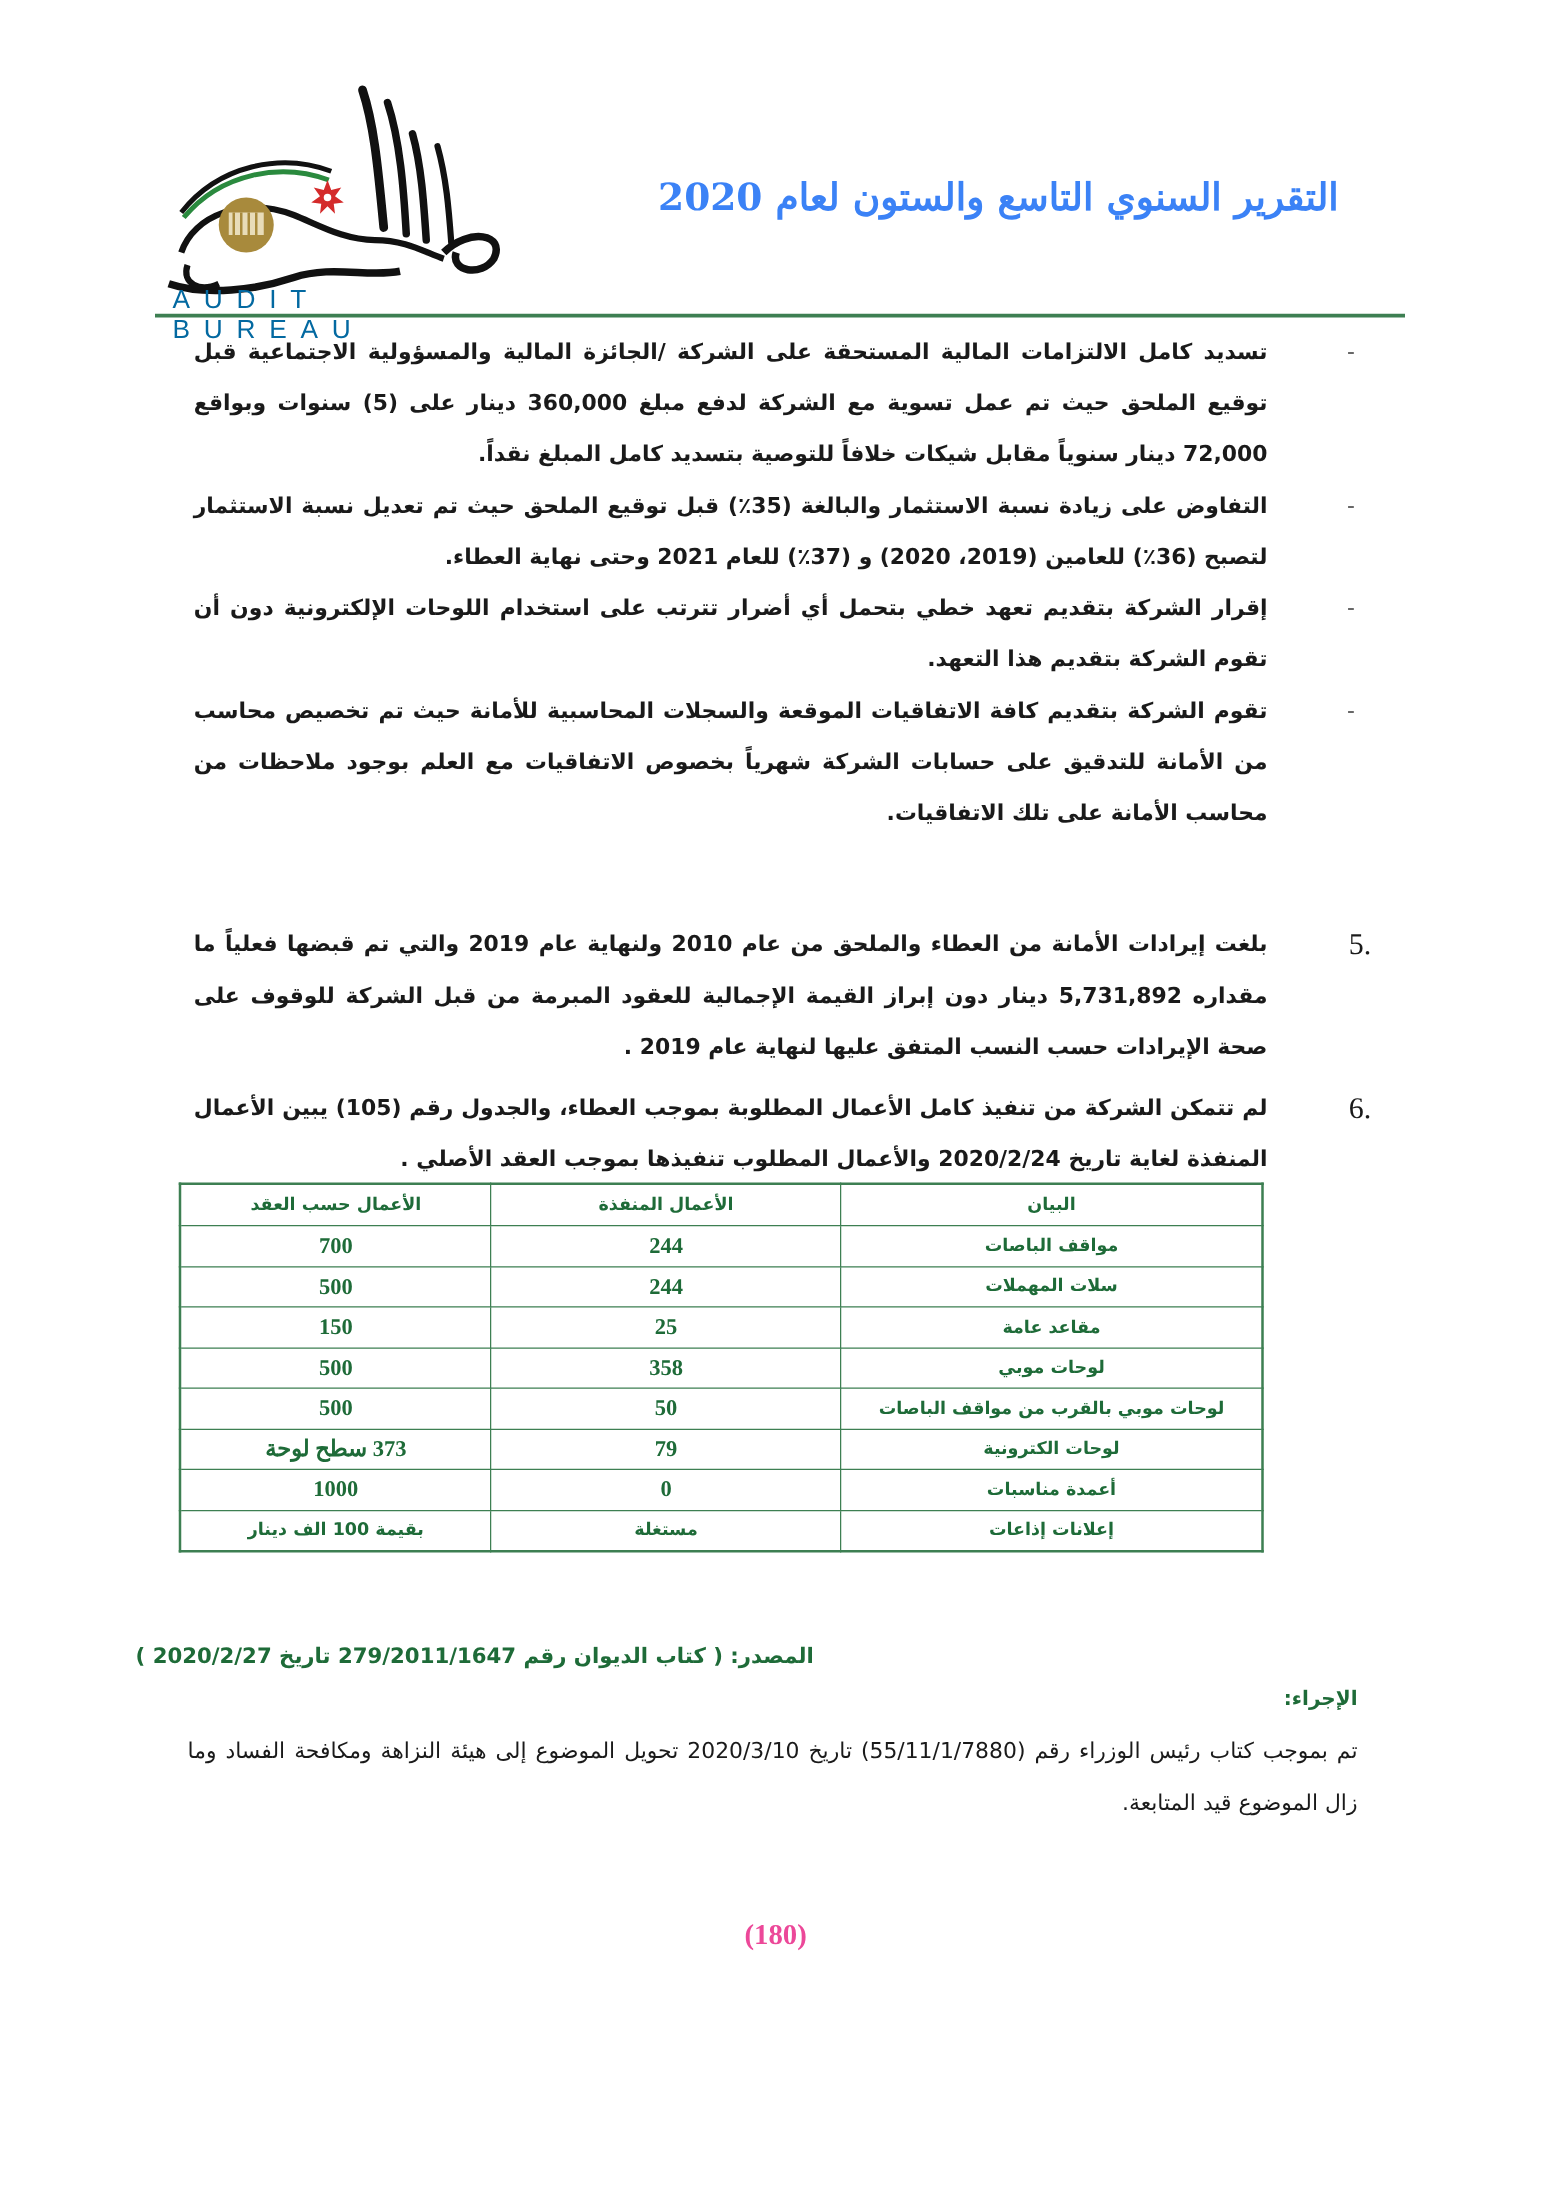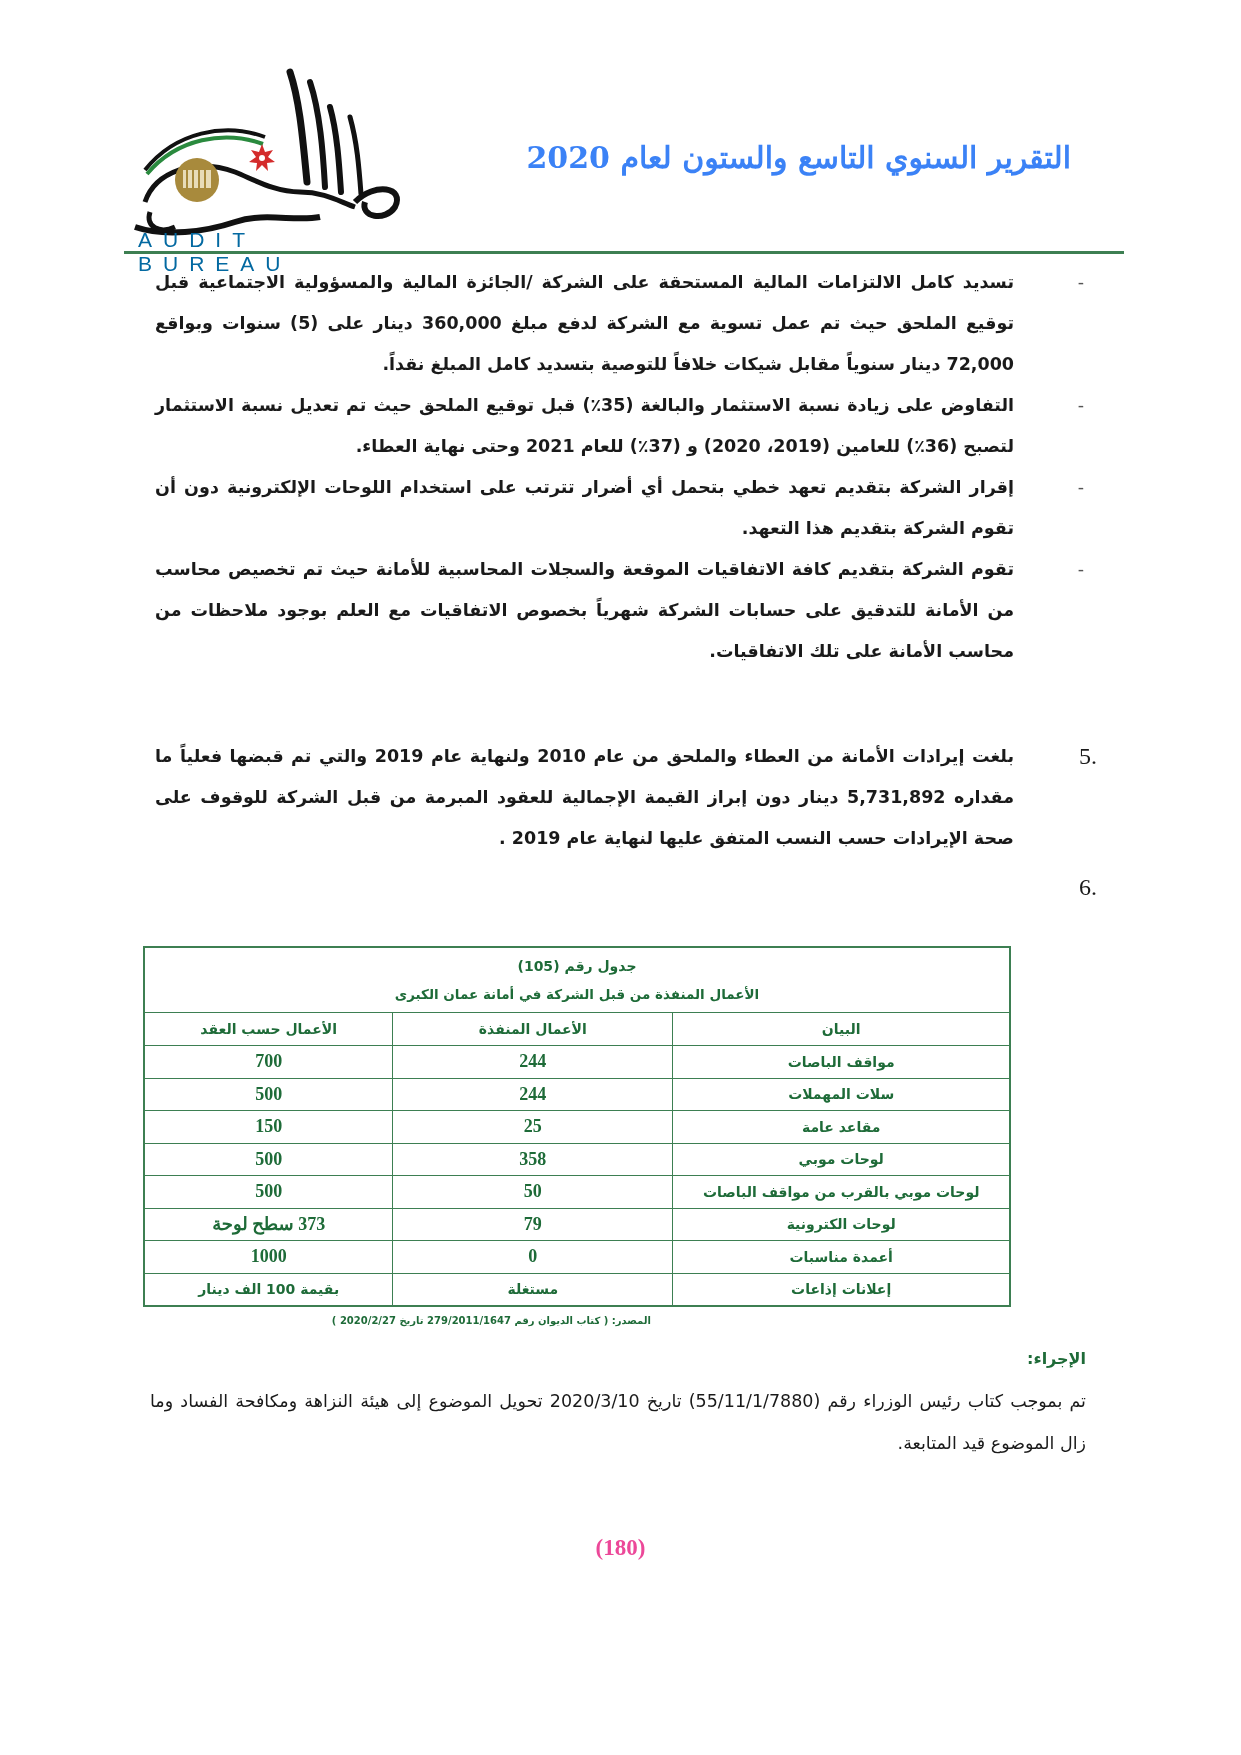--- a/index.html
+++ b/index.html
@@ -146,6 +146,7 @@
 <div class="numbered n6">
   <div class="item">
     <span class="num">.6</span>
+    <span>لم تتمكن الشركة من تنفيذ كامل الأعمال المطلوبة بموجب العطاء، والجدول رقم (105) يبين الأعمال المنفذة لغاية تاريخ 2020/2/24 والأعمال المطلوب تنفيذها بموجب العقد الأصلي .</span>
   </div>
 </div>
 

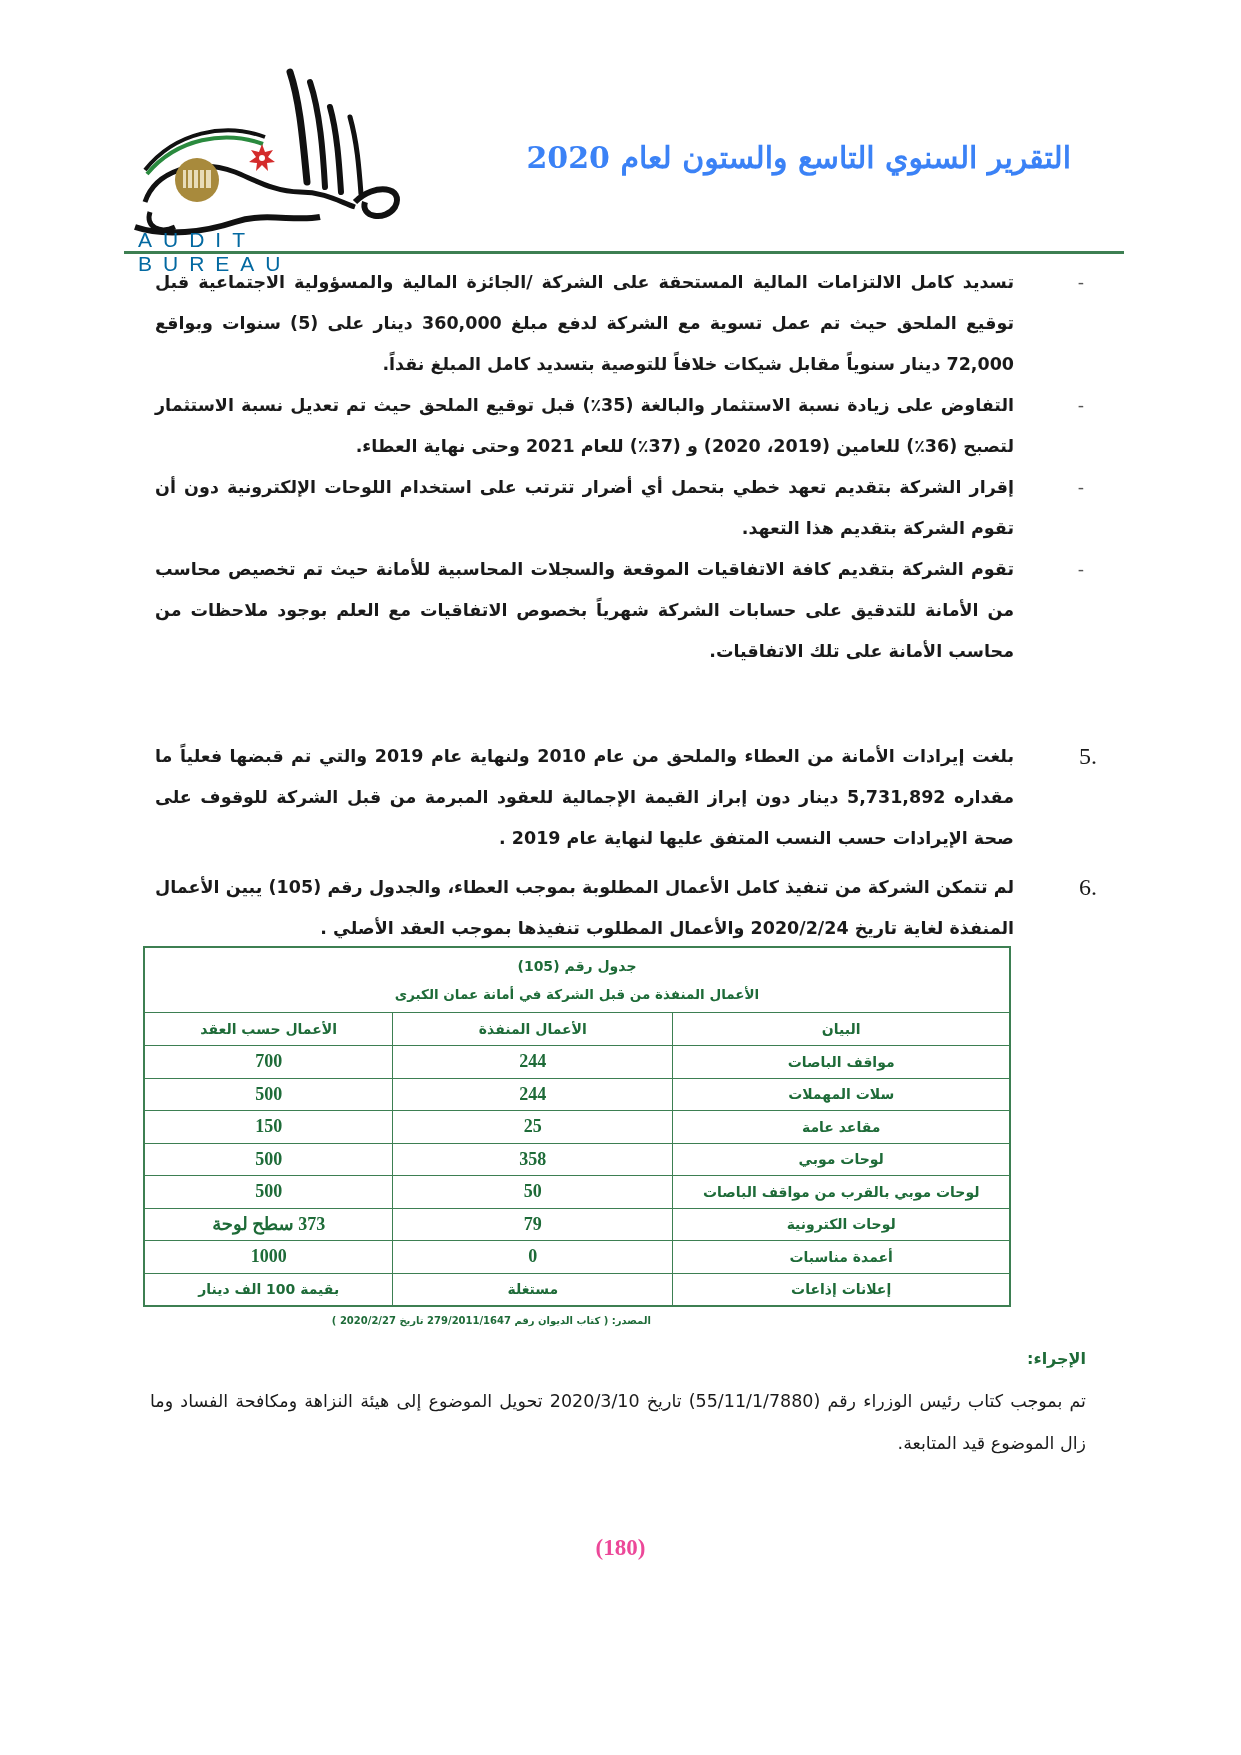--- a/index.html
+++ b/index.html
@@ -153,12 +153,6 @@
 <div class="table-wrap">
   <table>
     <tbody>
-        <tr class="t-title-row">
-      <td colspan="3">
-        <div class="t-caption">جدول رقم (105)</div>
-        <div class="t-subcaption">الأعمال المنفذة من قبل الشركة في أمانة عمان الكبرى</div>
-      </td>
-    </tr>
     <tr class="t-head">
       <th class="col-label">البيان</th>
       <th class="col-done">الأعمال المنفذة</th>

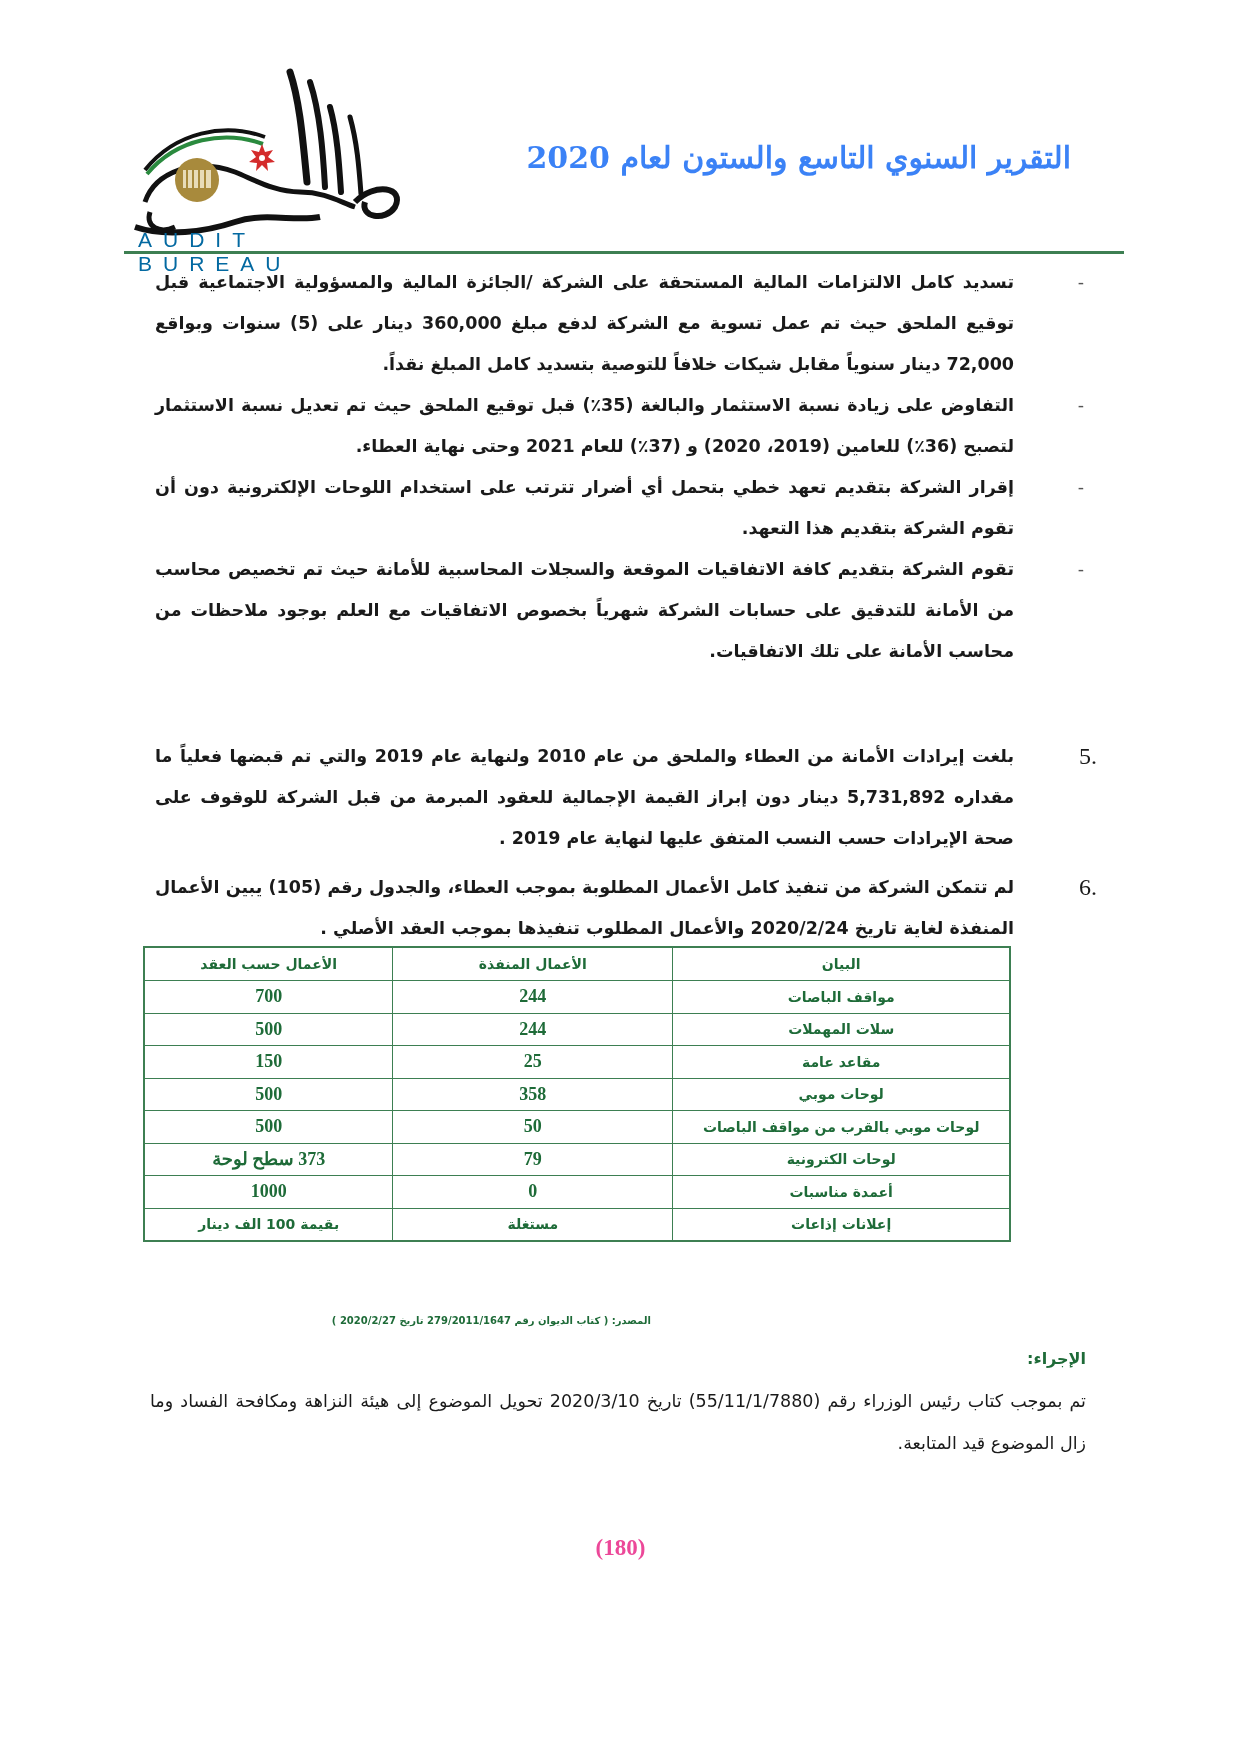--- a/index.html
+++ b/index.html
@@ -68,7 +68,7 @@
   
   .source {
     position: absolute; right: 590px; top: 1315px;
-    font-size: 10px; font-weight: bold; color: #1e6b38; white-space: nowrap; margin-left: 20px;
+    font-size: 17px; font-weight: bold; color: #1e6b38; white-space: nowrap; margin-left: 20px;
   }
   .action-title {
     position: absolute; right: 155px; top: 1349px;

